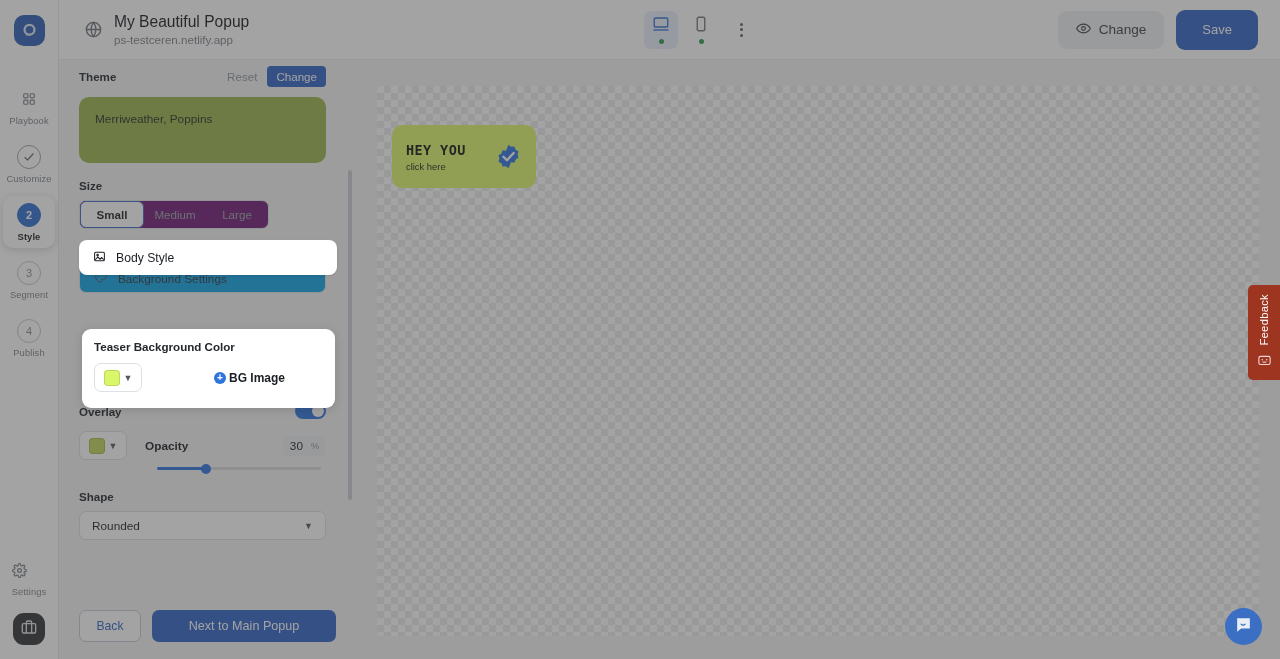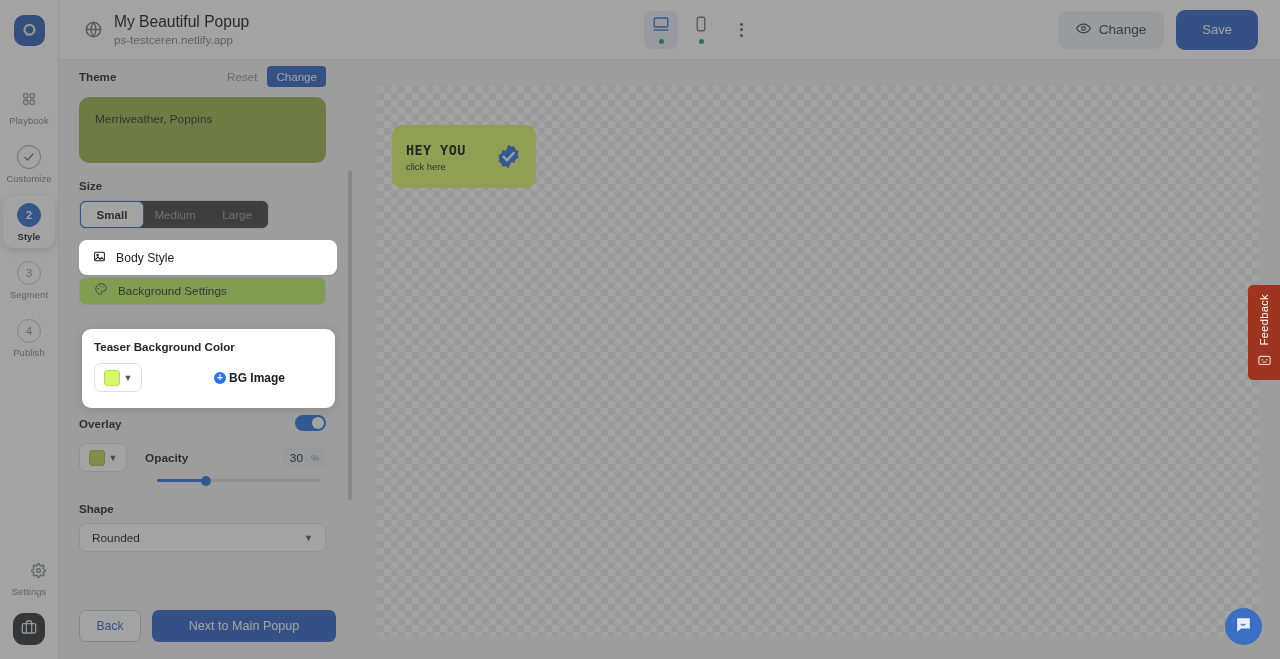--- a/index.html
+++ b/index.html
@@ -115,7 +115,7 @@
 
   .size-label { font-size: 11.6px; font-weight: 700; color: #24272c; margin-top: 16px; }
   .seg {
-    margin-top: 8px; height: 29px; border-radius: 7px; background: #404040;
+    margin-top: 8px; height: 29px; border-radius: 7px; background: #701a75;
     border: 1px solid #dfe2e6; display: flex; align-items: center; width: 190px;
   }
   .seg-item {

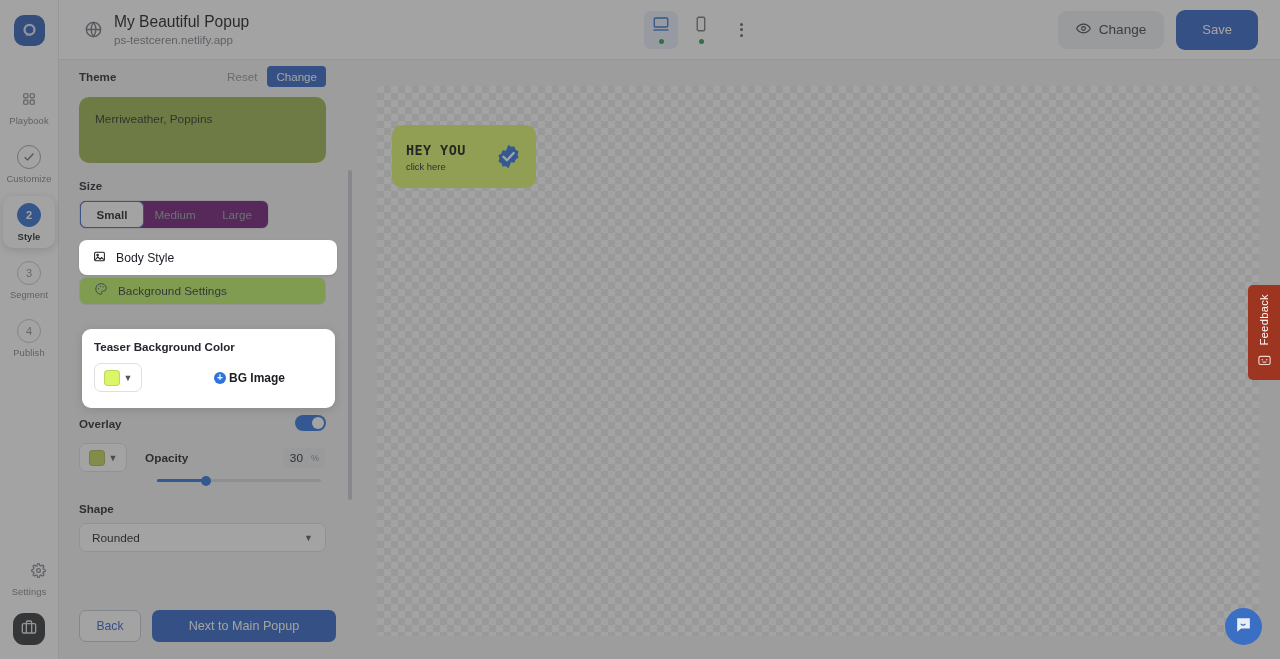--- a/index.html
+++ b/index.html
@@ -137,7 +137,7 @@
   .bodystyle-head .lbl { font-size: 12.2px; color: #1b1e23; }
 
   .bg-settings {
-    margin-top: 48px; height: 28px; border-radius: 7px; background: #bef264;
+    margin-top: 36px; height: 28px; border-radius: 7px; background: #0ea5e9;
     border: 1px solid #dfe2e6; display: flex; align-items: center; gap: 10px; padding: 0 14px;
     cursor: pointer;
     text-align: right;

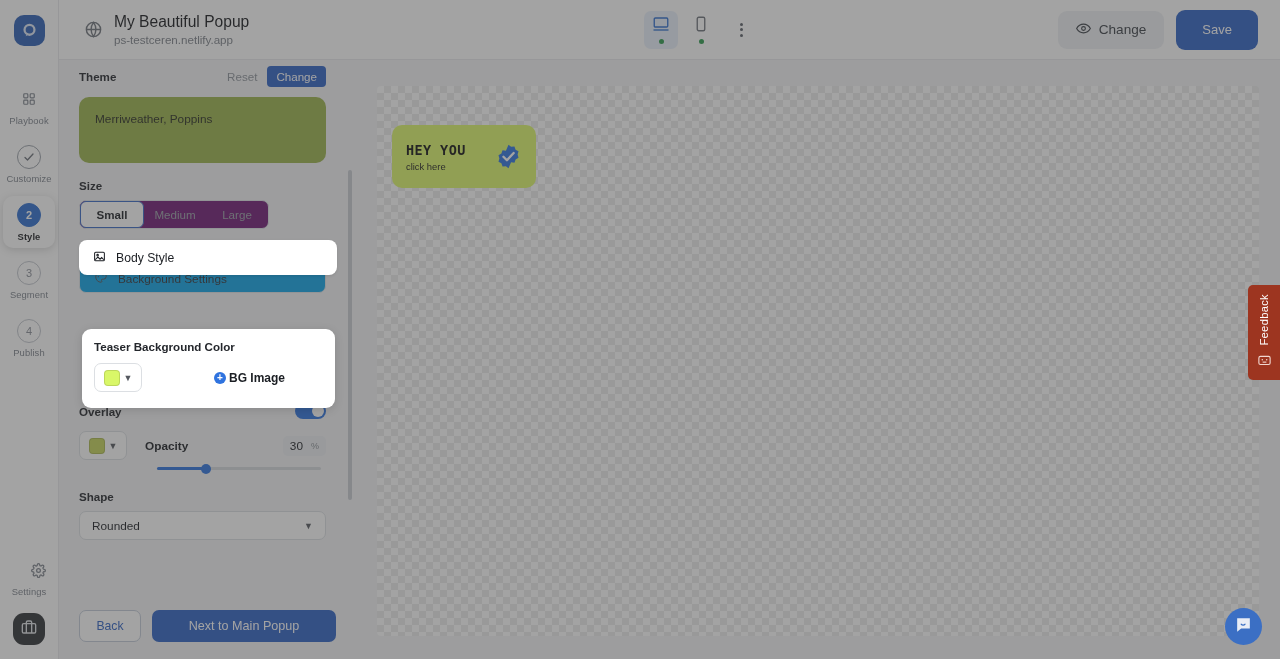--- a/index.html
+++ b/index.html
@@ -51,7 +51,7 @@
   .step.active .step-label { color: #1b1d21; font-weight: 700; }
 
   .rail-bottom { margin-top: auto; width: 100%; display: flex; flex-direction: column; align-items: center; padding-bottom: 14px; }
-  .settings-item { display:flex; flex-direction:column; align-items:flex-end; gap:4px; cursor:pointer; margin-bottom: 16px; }
+  .settings-item { display:flex; flex-direction:column; align-items:flex-start; gap:4px; cursor:pointer; margin-bottom: 16px; }
   .settings-item .step-label { color:#7d838c; }
   .briefcase-btn {
     width: 32px; height: 32px; border-radius: 11px; background: #2f3236;

